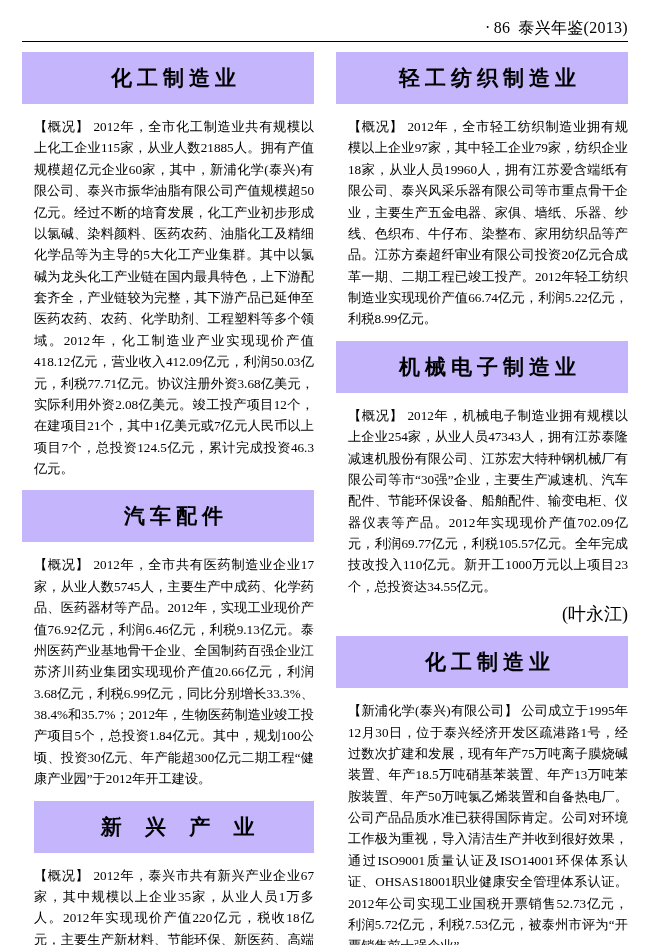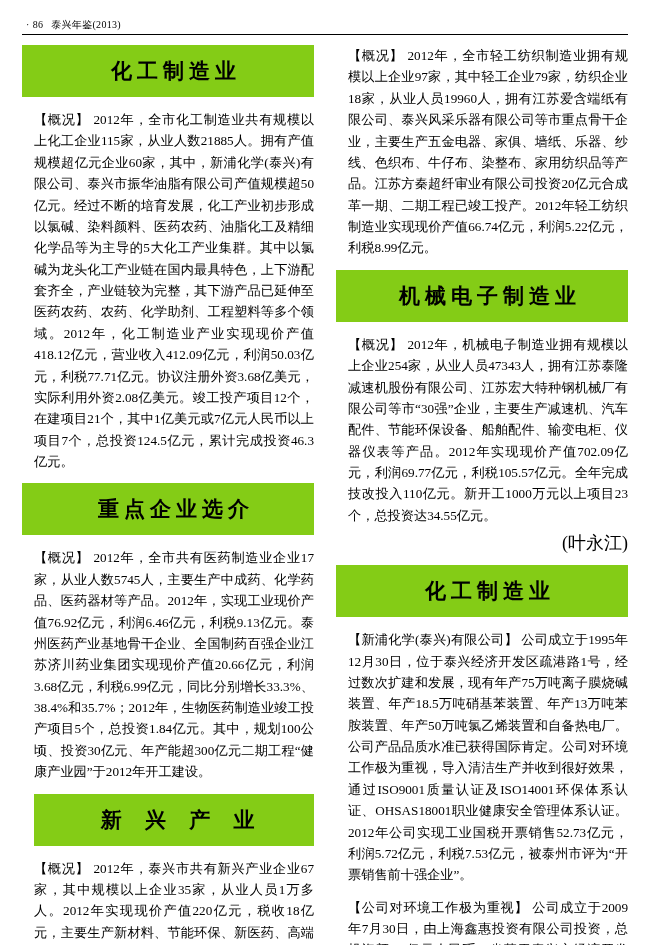--- a/index.html
+++ b/index.html
@@ -23,10 +23,11 @@
     position: relative;
   }
   .runhead {
-    font-size: 10px;
+    font-size: 16px;
     letter-spacing: 0.3px;
     padding-left: 4px;
     white-space: nowrap;
+    text-align: right;
   }
   .runhead .dot { margin-right: 3px; }
   .runhead .folio { margin-right: 8px; }

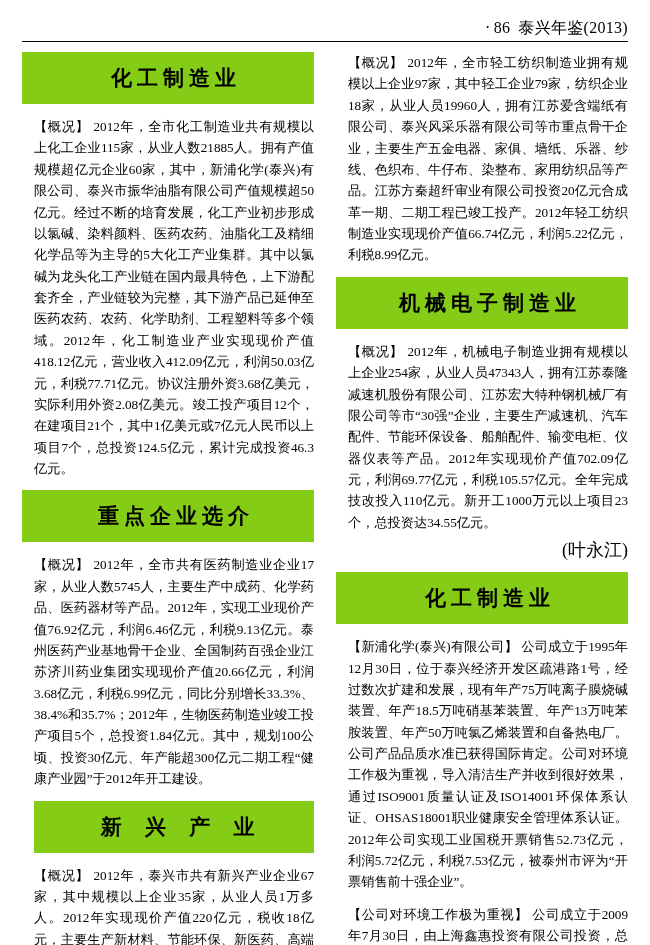--- a/index.html
+++ b/index.html
@@ -46,7 +46,7 @@
     flex-direction: column;
   }
   .secthead {
-    background: #84cc16;
+    background: #c4b5fd;
     text-align: center;
     font-size: 21px;
     font-weight: bold;

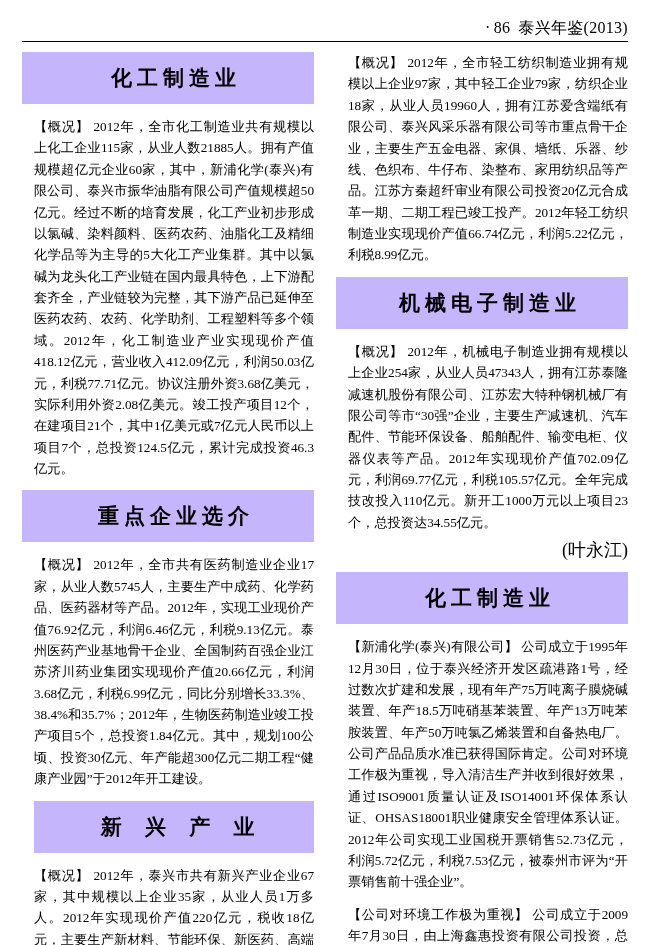--- a/index.html
+++ b/index.html
@@ -103,6 +103,7 @@
 
     <div class="col">
 
+      <div class="secthead">轻工纺织制造业</div>
       <p class="para">【概况】 2012年，全市轻工纺织制造业拥有规模以上企业97家，其中轻工企业79家，纺织企业18家，从业人员19960人，拥有江苏爱含端纸有限公司、泰兴风采乐器有限公司等市重点骨干企业，主要生产五金电器、家俱、墙纸、乐器、纱线、色织布、牛仔布、染整布、家用纺织品等产品。江苏方秦超纤审业有限公司投资20亿元合成革一期、二期工程已竣工投产。2012年轻工纺织制造业实现现价产值66.74亿元，利润5.22亿元，利税8.99亿元。</p>
 
       <div class="spacer-sm"></div>

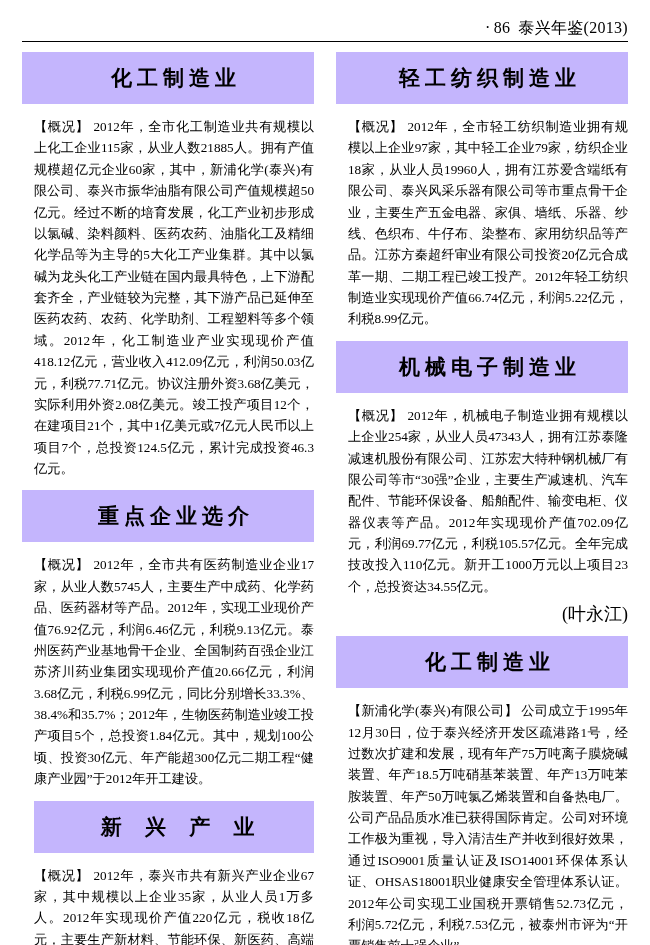--- a/index.html
+++ b/index.html
@@ -93,7 +93,7 @@
 
       <div class="spacer-sm"></div>
 
-      <div class="secthead">重点企业选介</div>
+      <div class="secthead">汽车配件</div>
       <p class="para">【概况】 2012年，全市共有医药制造业企业17家，从业人数5745人，主要生产中成药、化学药品、医药器材等产品。2012年，实现工业现价产值76.92亿元，利润6.46亿元，利税9.13亿元。泰州医药产业基地骨干企业、全国制药百强企业江苏济川药业集团实现现价产值20.66亿元，利润3.68亿元，利税6.99亿元，同比分别增长33.3%、38.4%和35.7%；2012年，生物医药制造业竣工投产项目5个，总投资1.84亿元。其中，规划100公顷、投资30亿元、年产能超300亿元二期工程“健康产业园”于2012年开工建设。</p>
 
       <div class="secthead sp2">新 兴 产 业</div>

